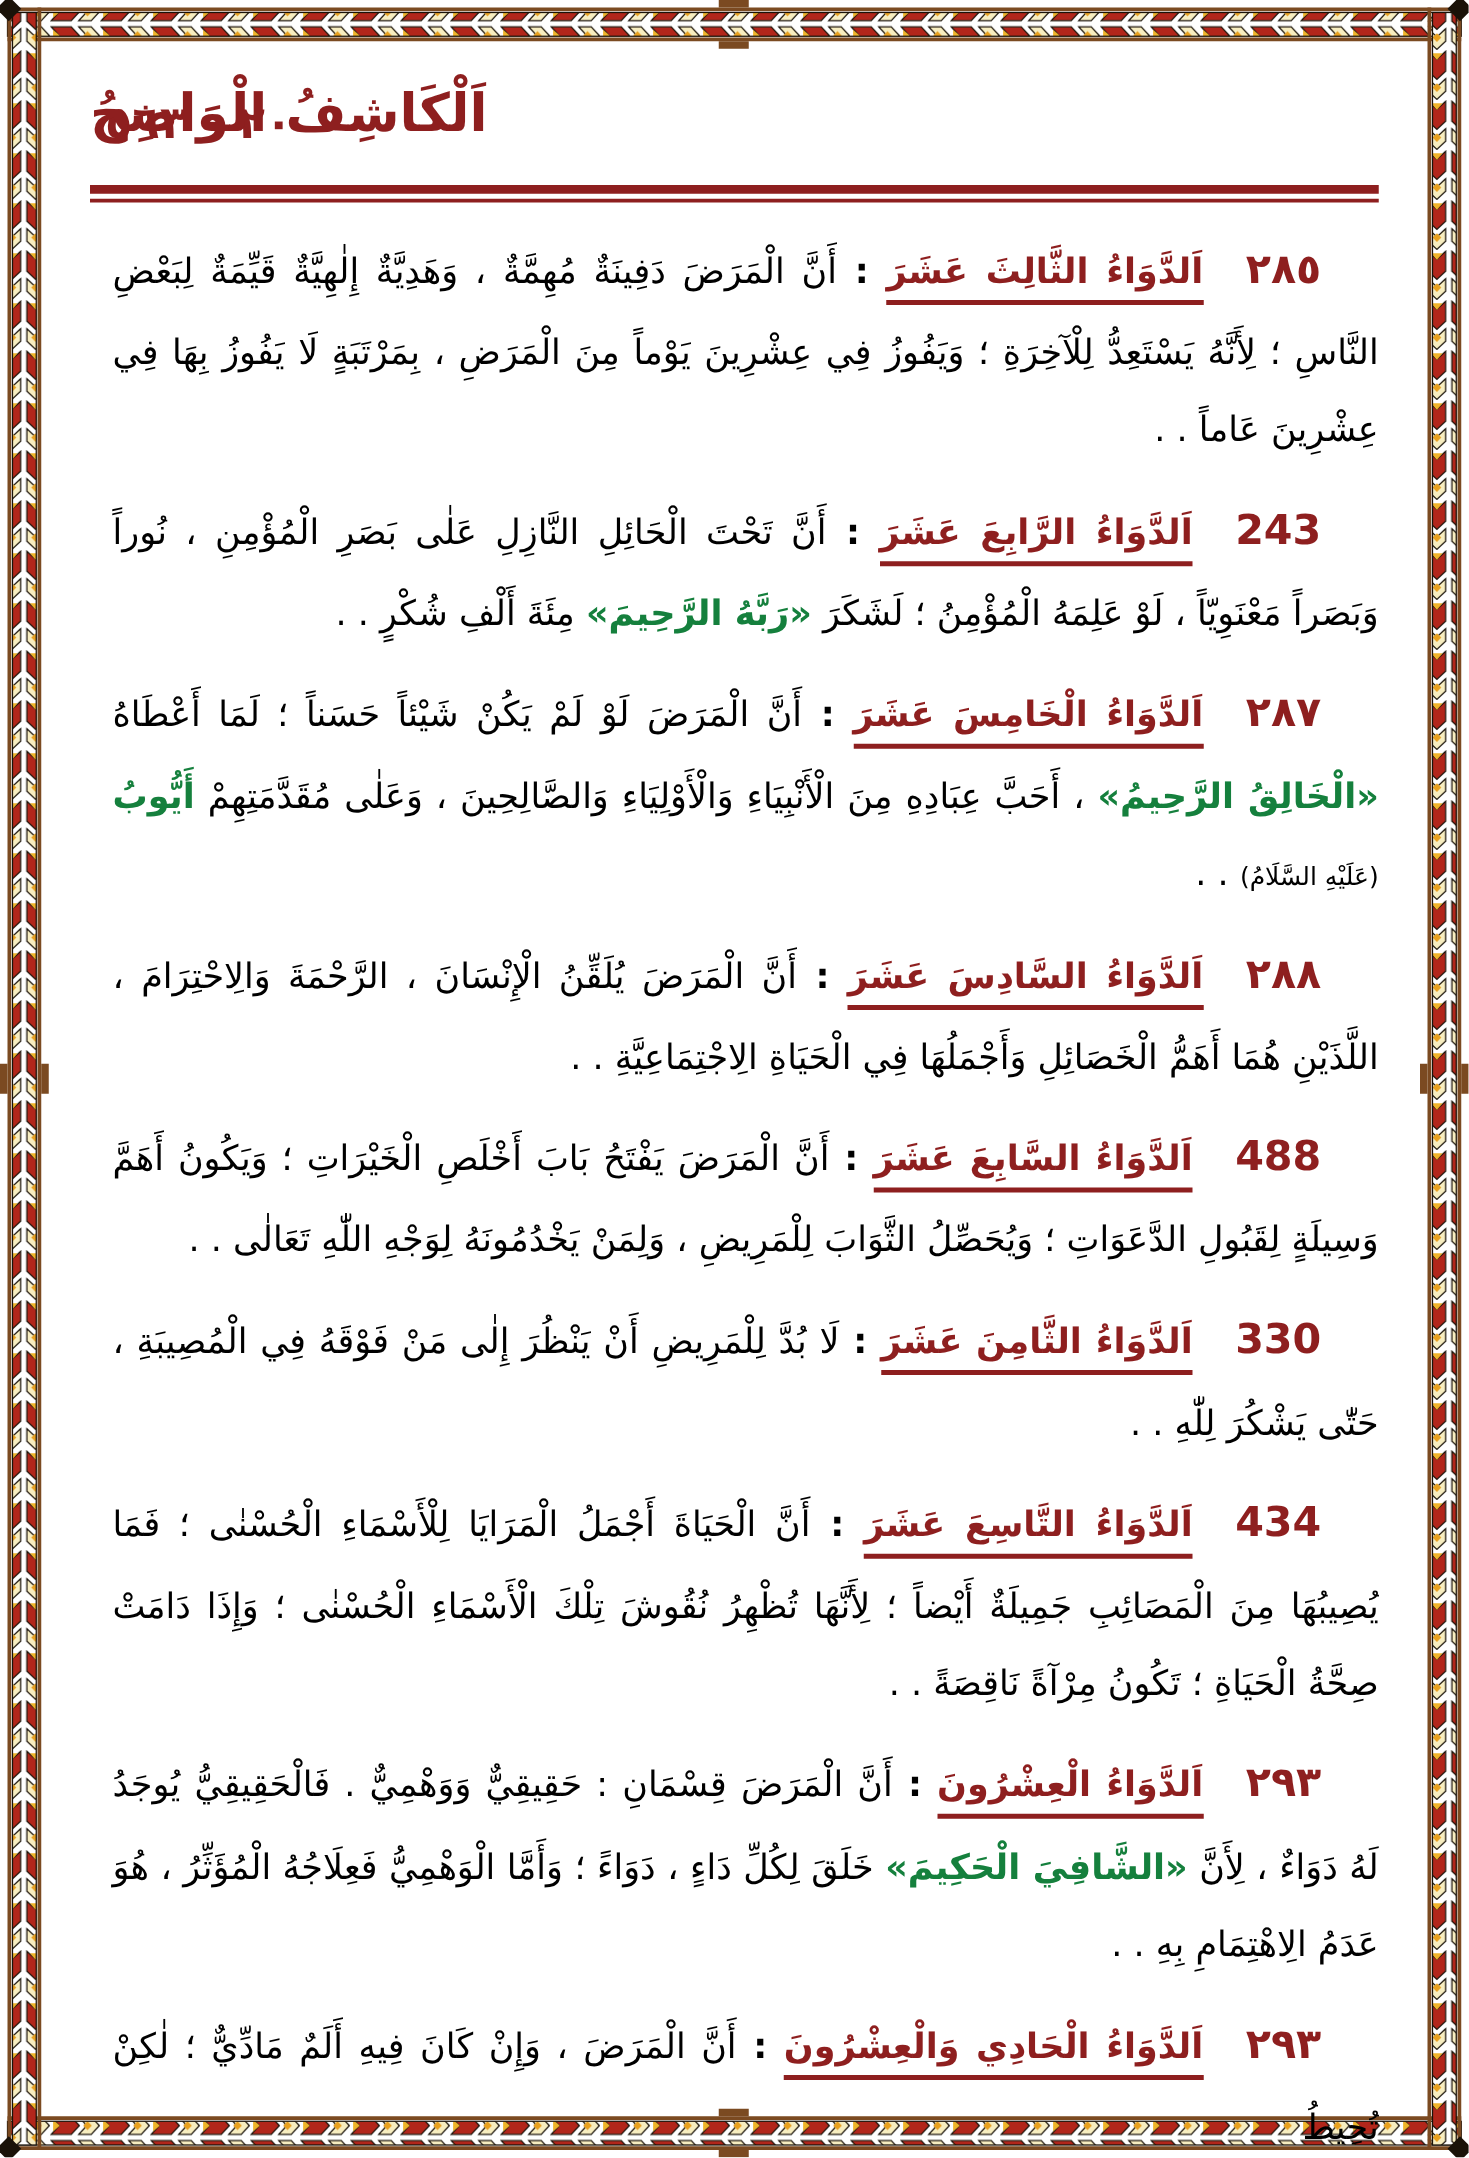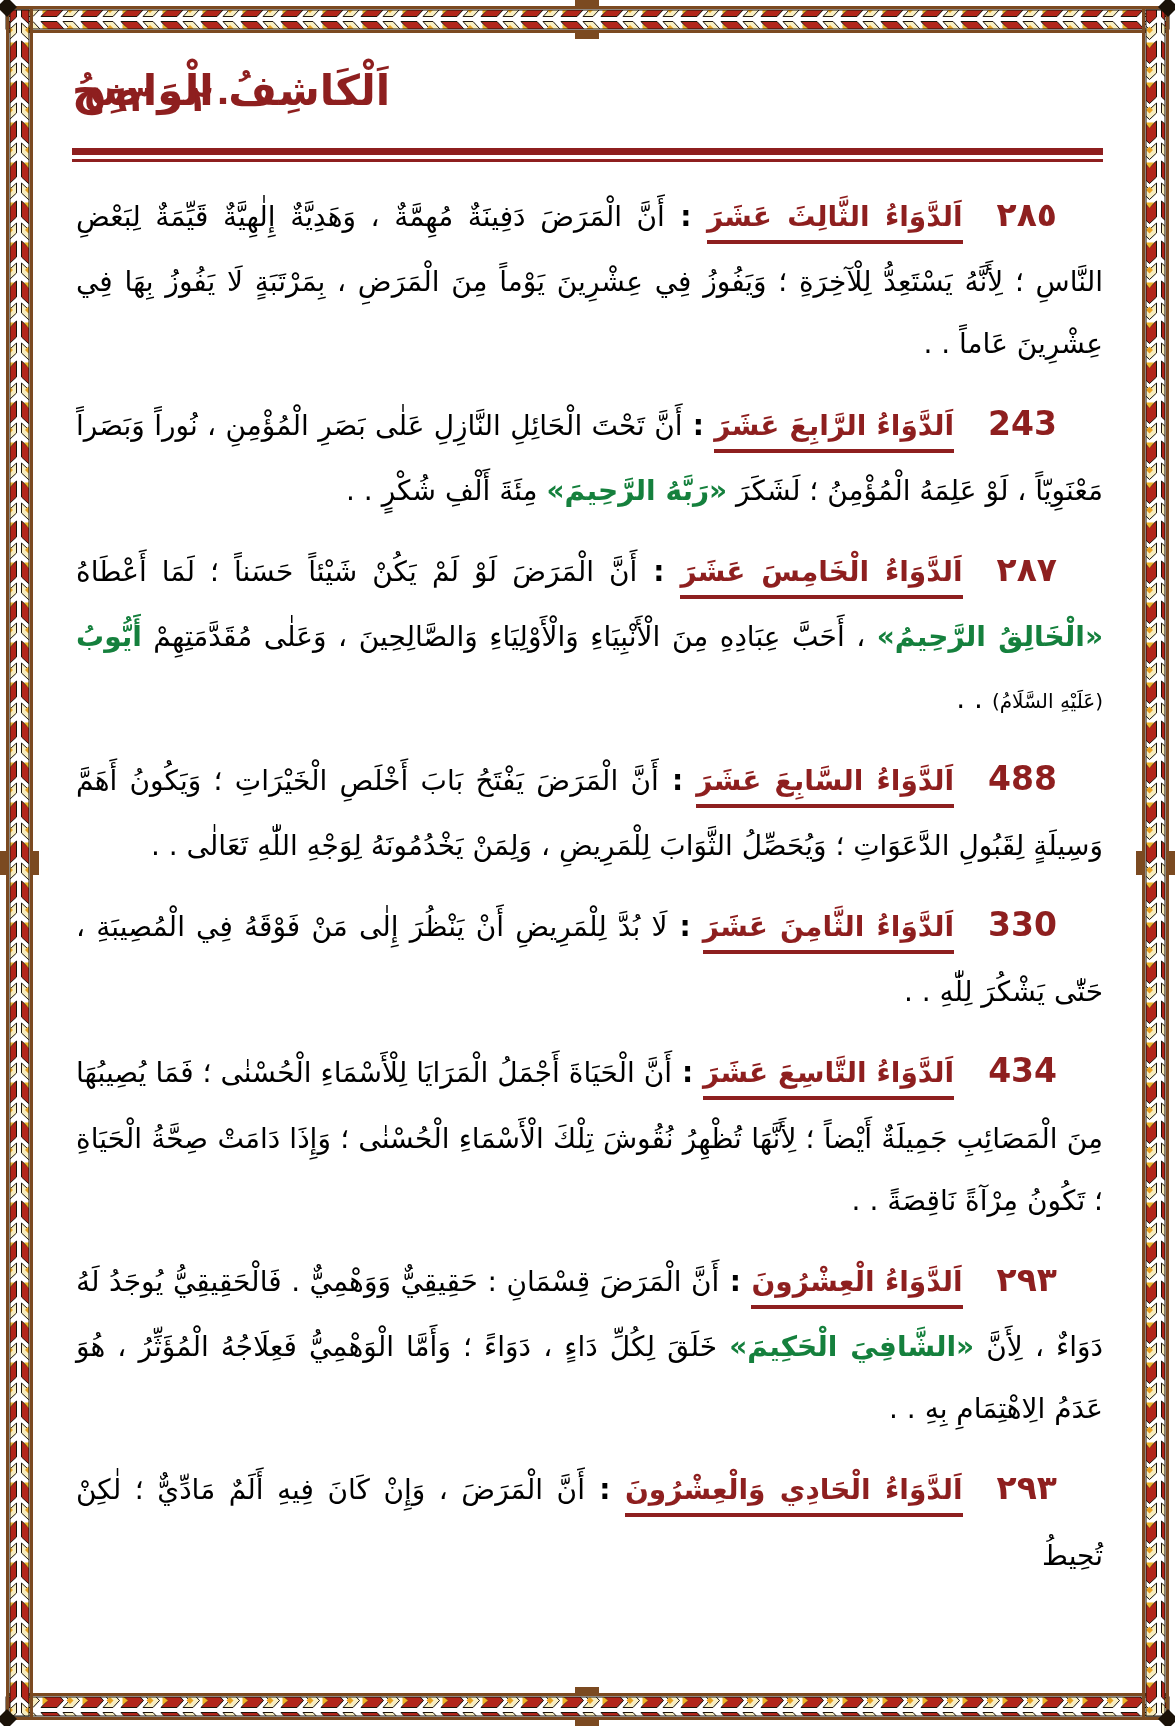--- a/index.html
+++ b/index.html
@@ -30,7 +30,7 @@
   }
   .content{margin-top:16px;}
   .item{
-    margin:0 0 11px 4px;
+    margin:0 0 11px 18px;
     direction:rtl;
     text-align:justify;
     color:#000000;

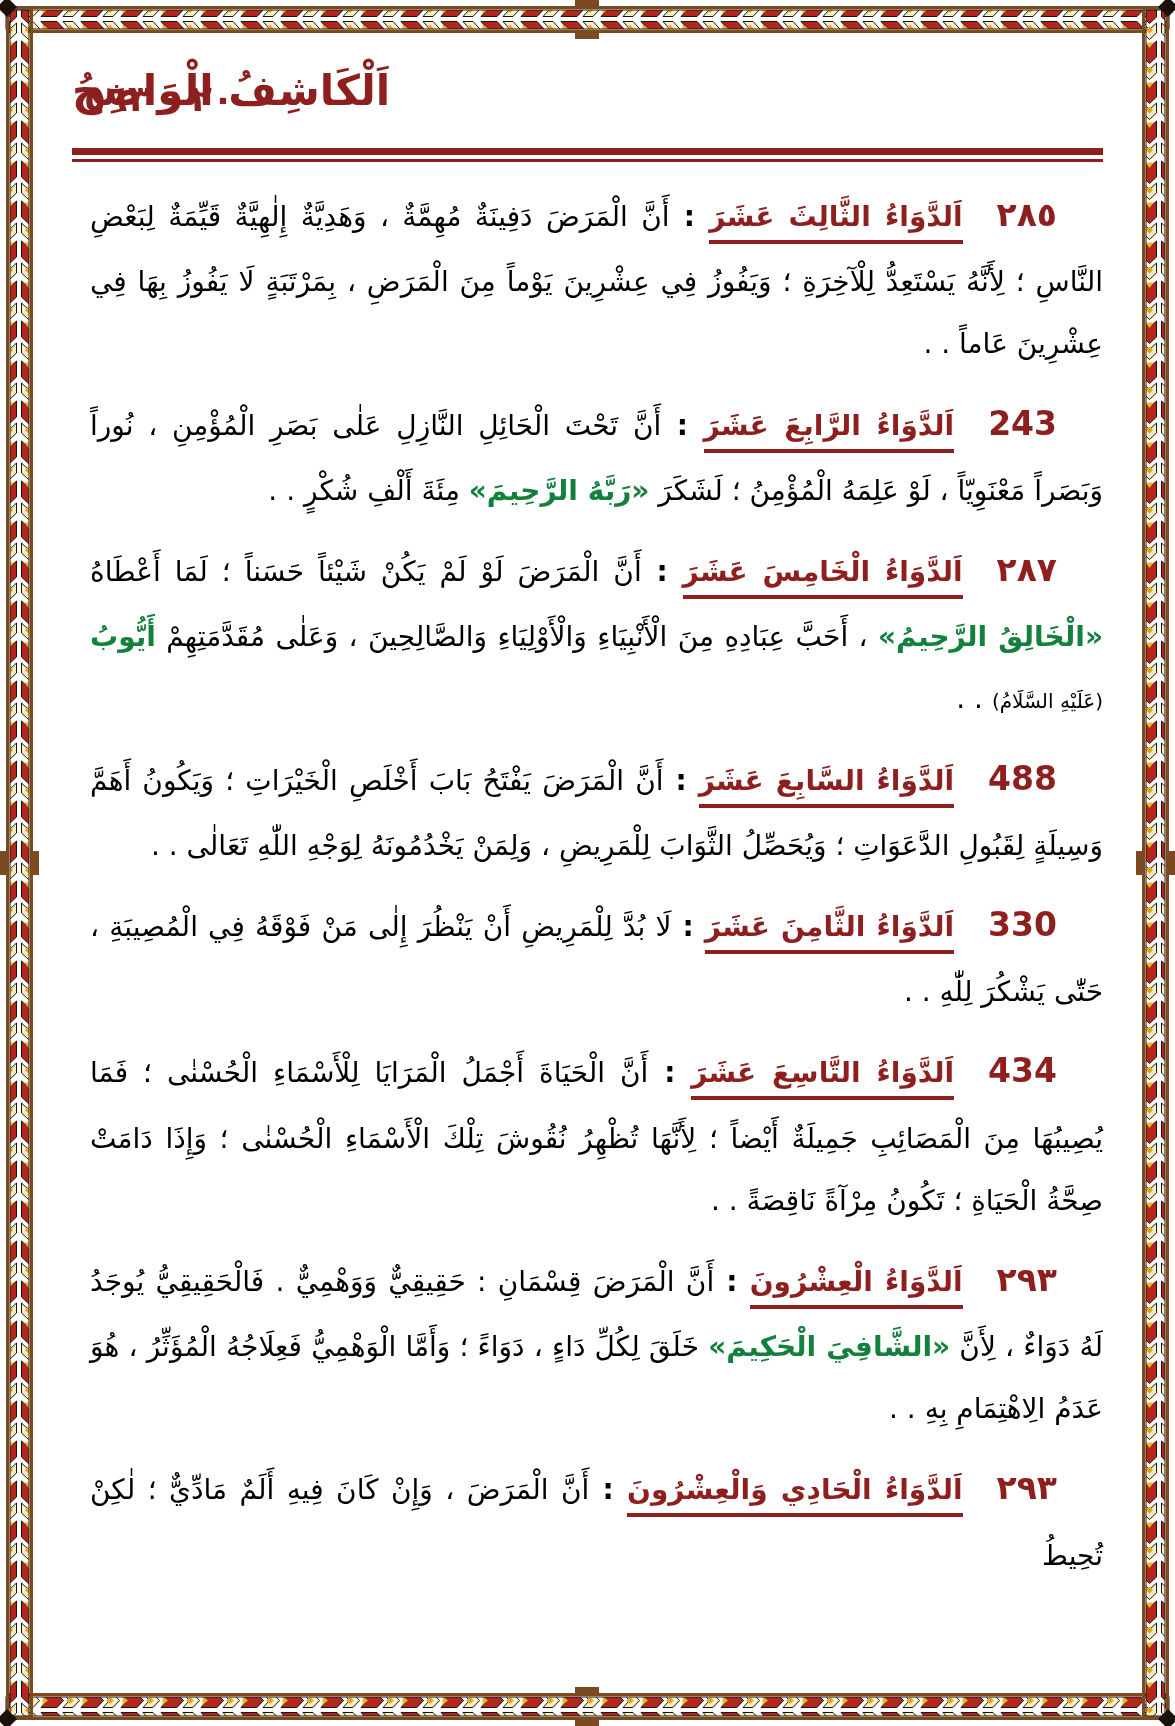--- a/index.html
+++ b/index.html
@@ -143,6 +143,9 @@
         <span class="num">٢٨٧</span><span class="heading">اَلدَّوَاءُ الْخَامِسَ عَشَرَ</span><span class="colon"> : </span><span class="body">أَنَّ الْمَرَضَ لَوْ لَمْ يَكُنْ شَيْئاً حَسَناً ؛ لَمَا أَعْطَاهُ </span><span class="red">«الْخَالِقُ الرَّحِيمُ»</span><span class="body"> ، أَحَبَّ عِبَادِهِ مِنَ الْأَنْبِيَاءِ وَالْأَوْلِيَاءِ وَالصَّالِحِينَ ، وَعَلٰى مُقَدَّمَتِهِمْ </span><span class="red">أَيُّوبُ</span> <span class="honorific">(عَلَيْهِ السَّلَامُ)</span><span class="body"> . .</span>
       </p>
 
+      <p class="item">
+        <span class="num">٢٨٨</span><span class="heading">اَلدَّوَاءُ السَّادِسَ عَشَرَ</span><span class="colon"> : </span><span class="body">أَنَّ الْمَرَضَ يُلَقِّنُ الْإِنْسَانَ ، الرَّحْمَةَ وَالِاحْتِرَامَ ، اللَّذَيْنِ هُمَا أَهَمُّ الْخَصَائِلِ وَأَجْمَلُهَا فِي الْحَيَاةِ الِاجْتِمَاعِيَّةِ . .</span>
+      </p>
 
       <p class="item">
         <span class="num">488</span><span class="heading">اَلدَّوَاءُ السَّابِعَ عَشَرَ</span><span class="colon"> : </span><span class="body">أَنَّ الْمَرَضَ يَفْتَحُ بَابَ أَخْلَصِ الْخَيْرَاتِ ؛ وَيَكُونُ أَهَمَّ وَسِيلَةٍ لِقَبُولِ الدَّعَوَاتِ ؛ وَيُحَصِّلُ الثَّوَابَ لِلْمَرِيضِ ، وَلِمَنْ يَخْدُمُونَهُ لِوَجْهِ اللّٰهِ تَعَالٰى . .</span>

